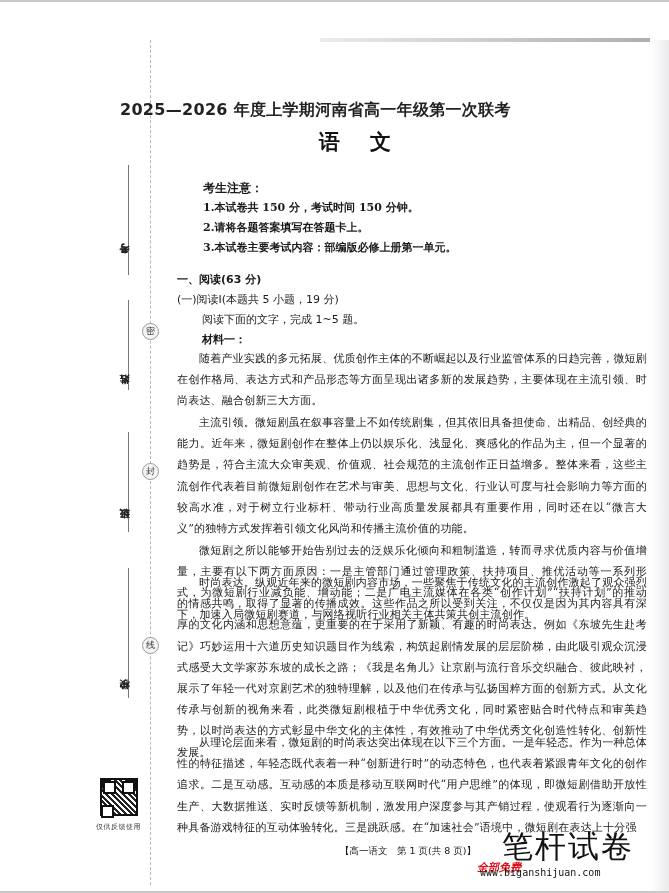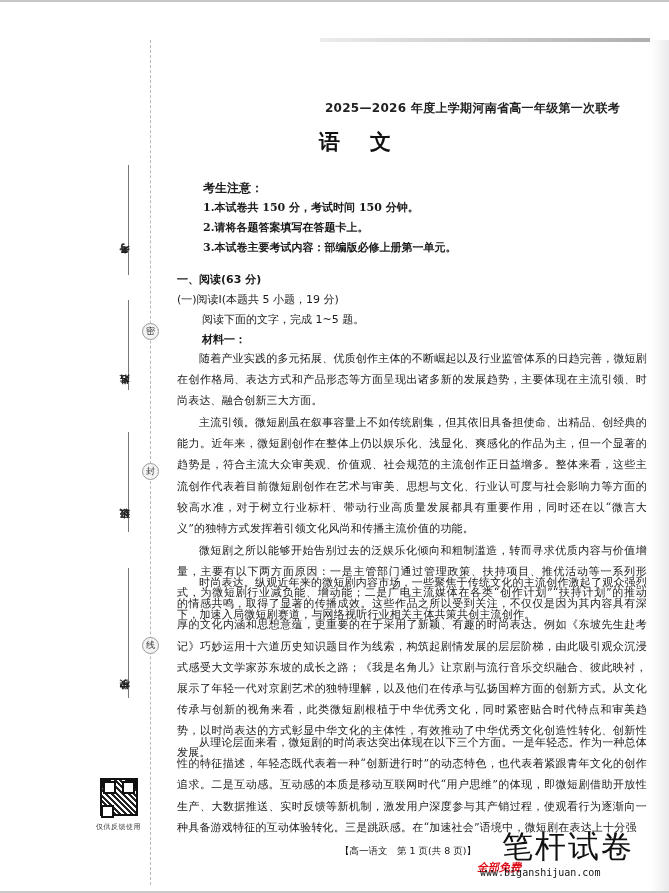--- a/index.html
+++ b/index.html
@@ -35,8 +35,8 @@
   .qr-corner { position: absolute; left: 101px; top: 805px; width: 9px; height: 9px; border: 2px solid #111; background: #fff; }
   .qr-caption { position: absolute; left: 96px; top: 822px; font-size: 7px; color: #333; letter-spacing: 0.5px; }
 
-  .title { position: absolute; left: 120px; top: 100px; width: 500px; text-align: right;
-    font-family: "DejaVu Sans", sans-serif; font-size: 12px; font-weight: bold; color: #222; letter-spacing: 0.3px; }
+  .title { position: absolute; left: 120px; top: 100px; width: 500px; text-align: left;
+    font-family: "DejaVu Sans", sans-serif; font-size: 16px; font-weight: bold; color: #222; letter-spacing: 0.3px; }
   .subject { position: absolute; left: 120px; top: 128px; width: 500px; text-align: center;
     font-family: "DejaVu Sans", sans-serif; font-size: 21px; font-weight: bold; letter-spacing: 30px; color: #111; }
 

